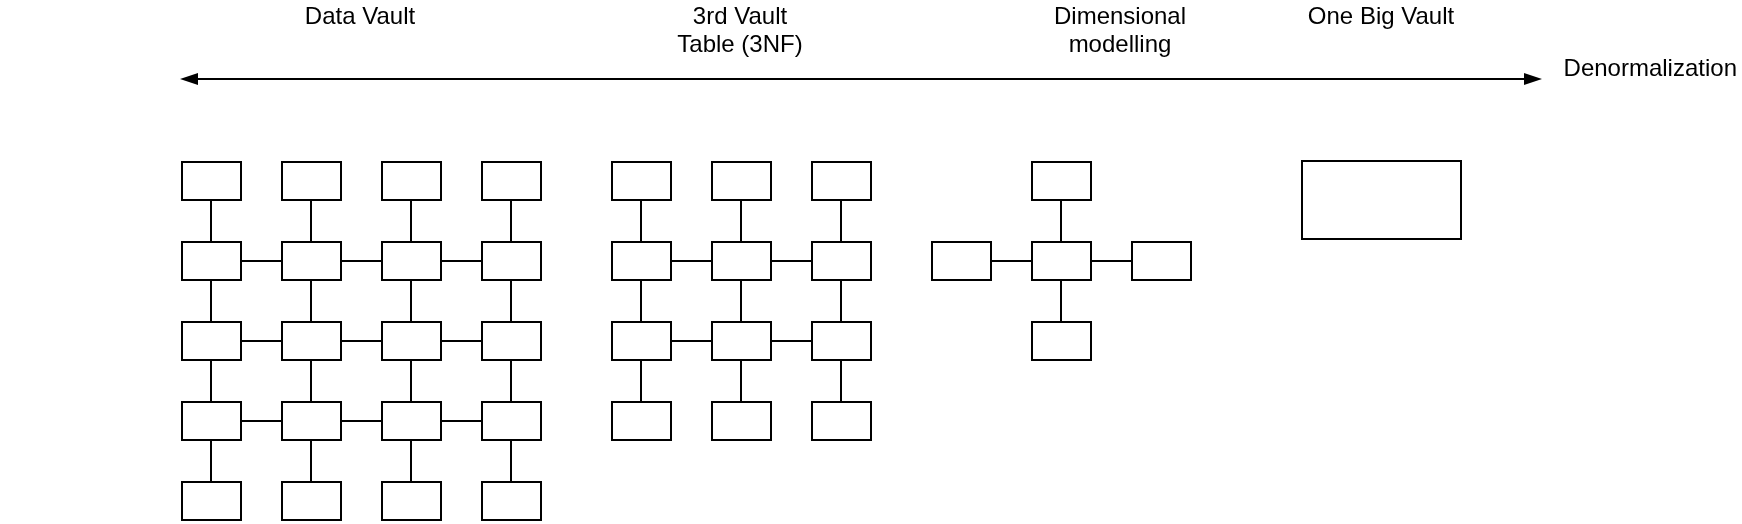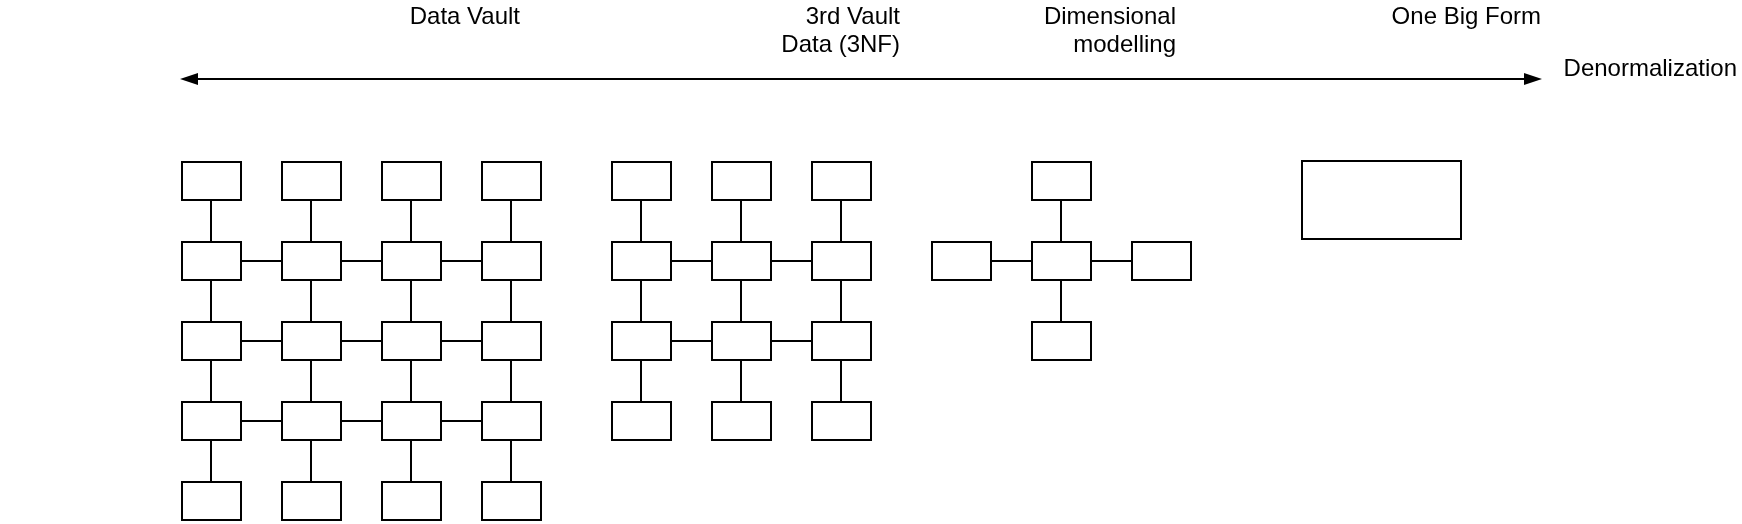--- a/index.html
+++ b/index.html
@@ -17,7 +17,7 @@
     top: 2px;
     width: 320px;
     margin-left: -160px;
-    text-align: right;
+    text-align: center;
     font-size: 24px;
     line-height: 28px;
     white-space: nowrap;

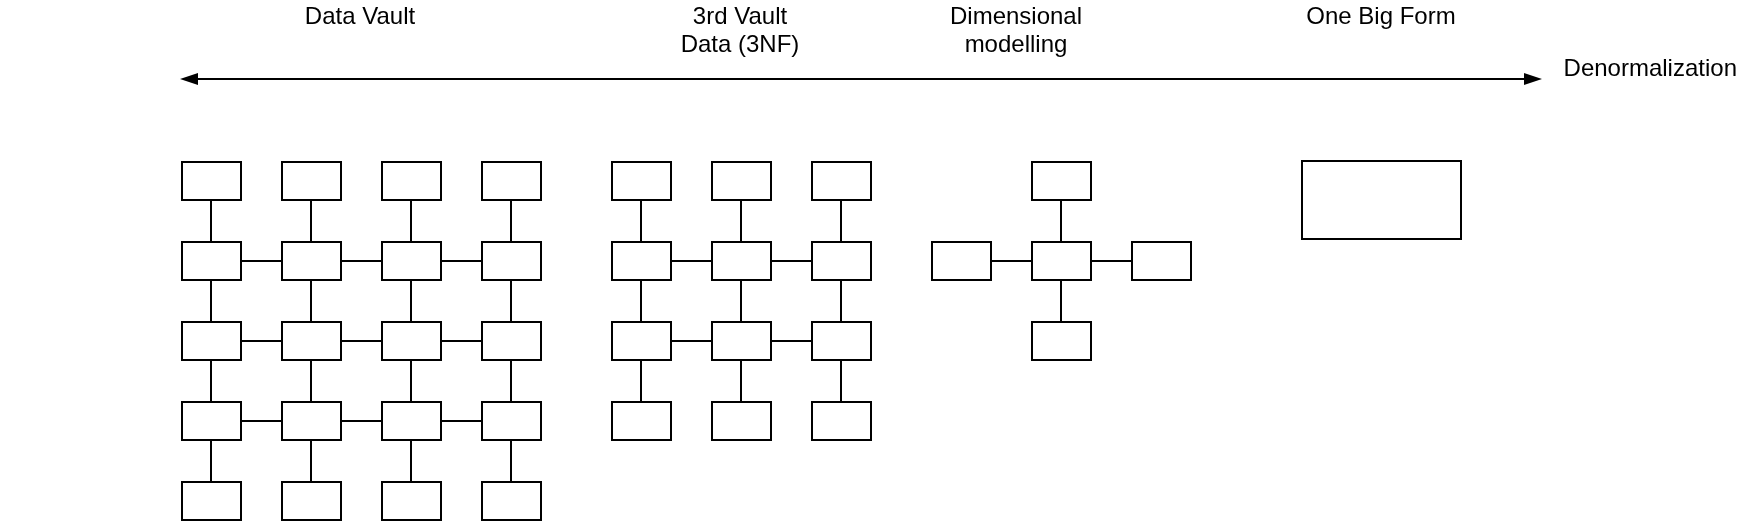--- a/index.html
+++ b/index.html
@@ -68,7 +68,7 @@
     <div>3rd Vault</div>
     <div>Data (3NF)</div>
   </div>
-  <div class="approach-label" style="left: 1016px;">
+  <div class="approach-label" style="left: 1120px;">
     <div>Dimensional</div>
     <div>modelling</div>
   </div>

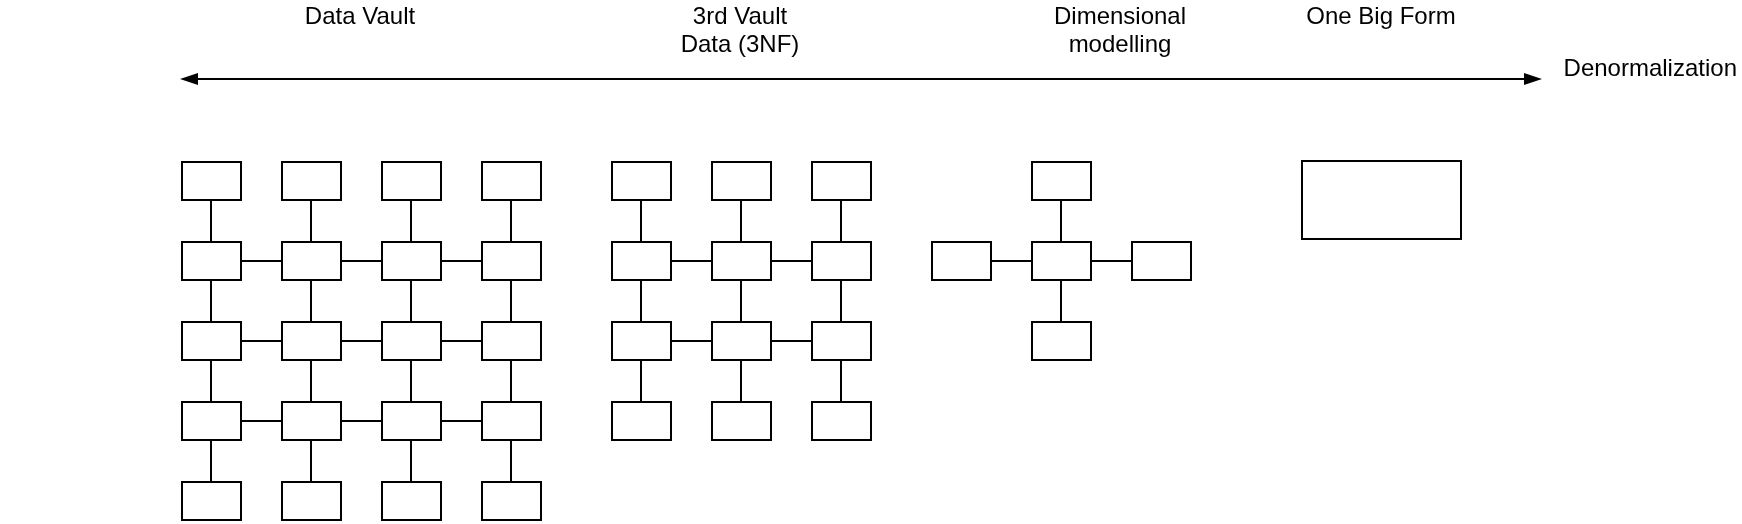--- a/index.html
+++ b/index.html
@@ -73,7 +73,7 @@
     <div>modelling</div>
   </div>
   <div class="approach-label" style="left: 1381px;">
-    <div>One Big Form</div>
+    <div>One Big Vault</div>
   </div>
 
   <div class="side-label right">Denormalization</div>

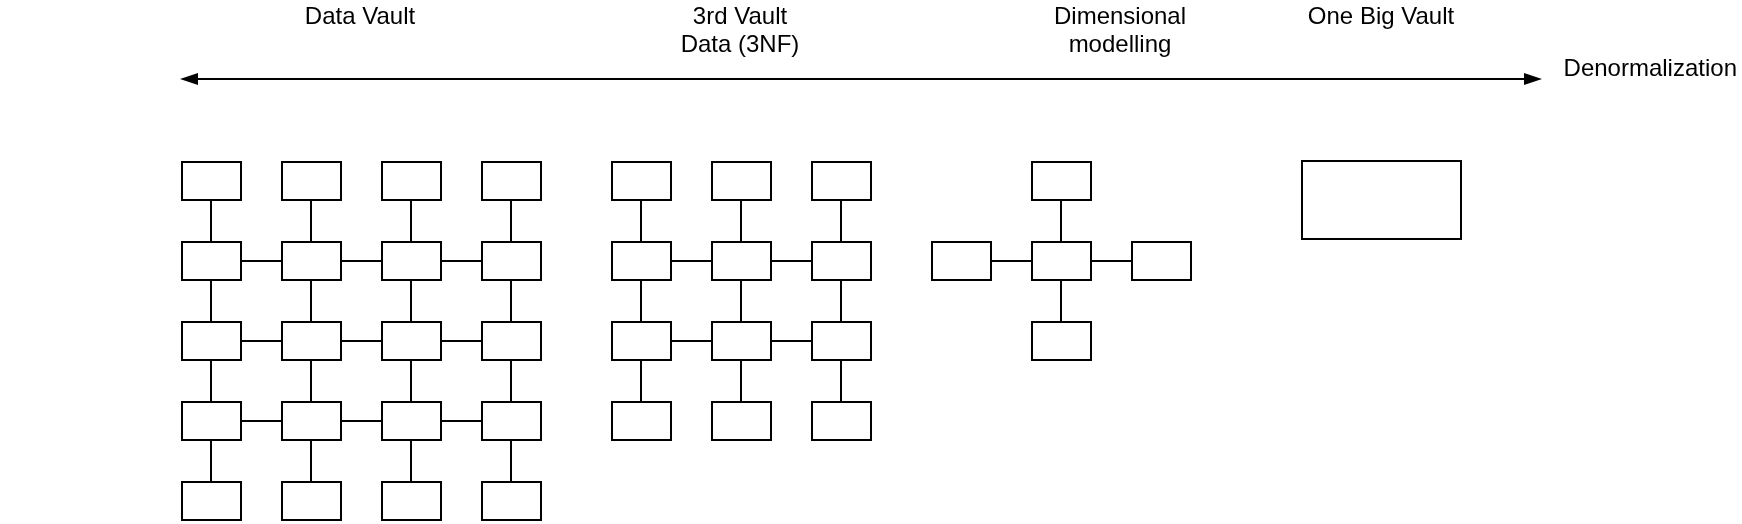--- a/index.html
+++ b/index.html
@@ -66,7 +66,7 @@
   </div>
   <div class="approach-label" style="left: 740px;">
     <div>3rd Vault</div>
-    <div>Data (3NF)</div>
+    <div>Table (3NF)</div>
   </div>
   <div class="approach-label" style="left: 1120px;">
     <div>Dimensional</div>

